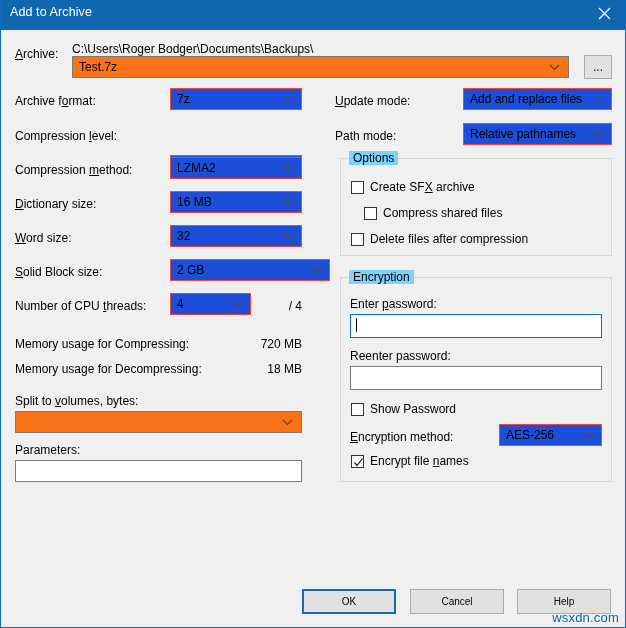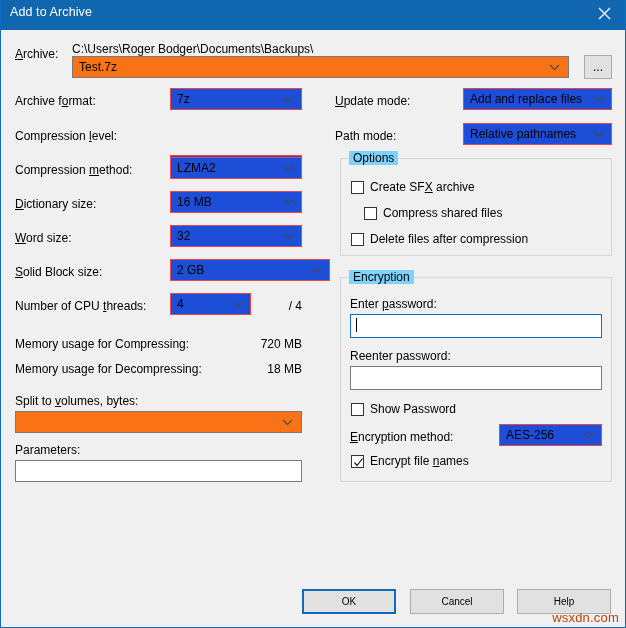--- a/index.html
+++ b/index.html
@@ -195,7 +195,7 @@
     bottom: 2px;
     font-family: "Liberation Sans", sans-serif;
     font-size: 13px;
-    color: #c2410c;
+    color: #0369a1;
     letter-spacing: .2px;
     white-space: nowrap;
   }

